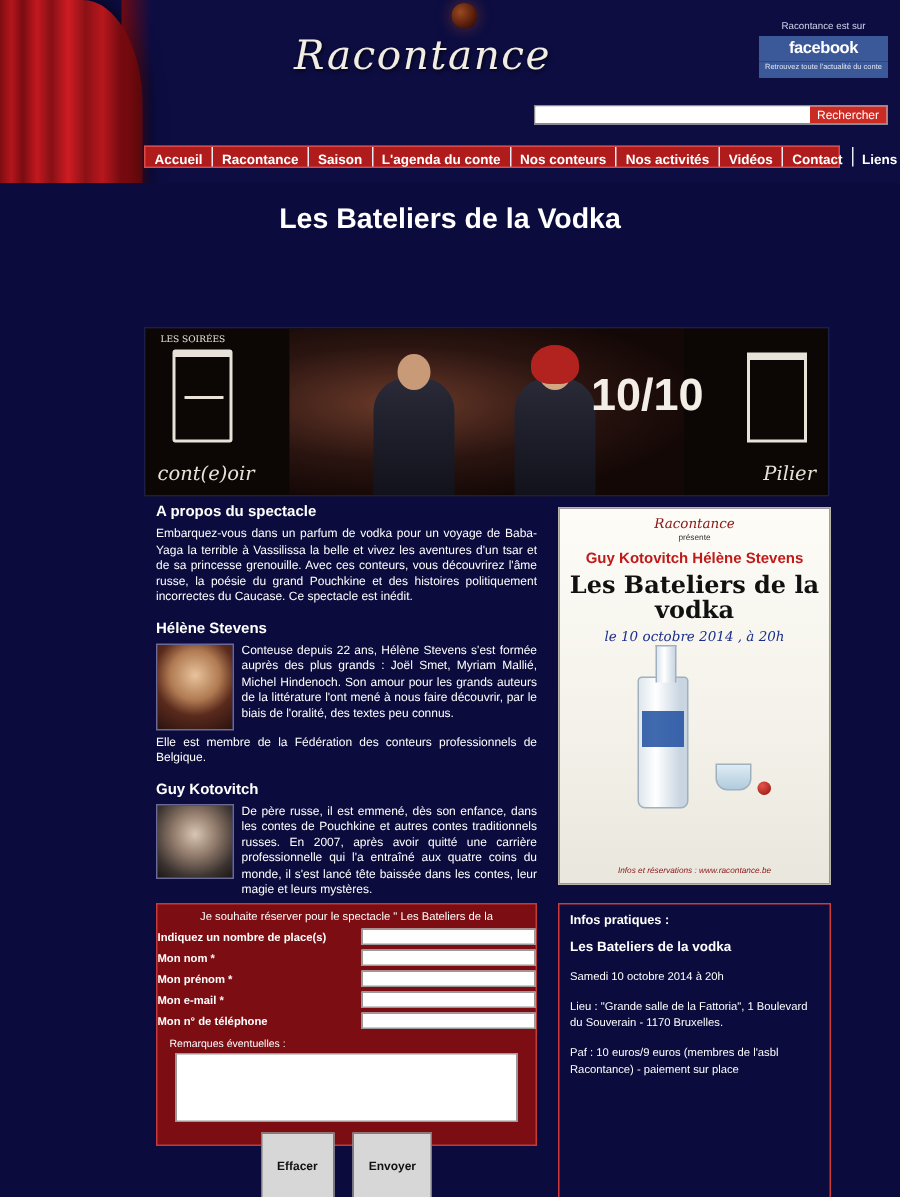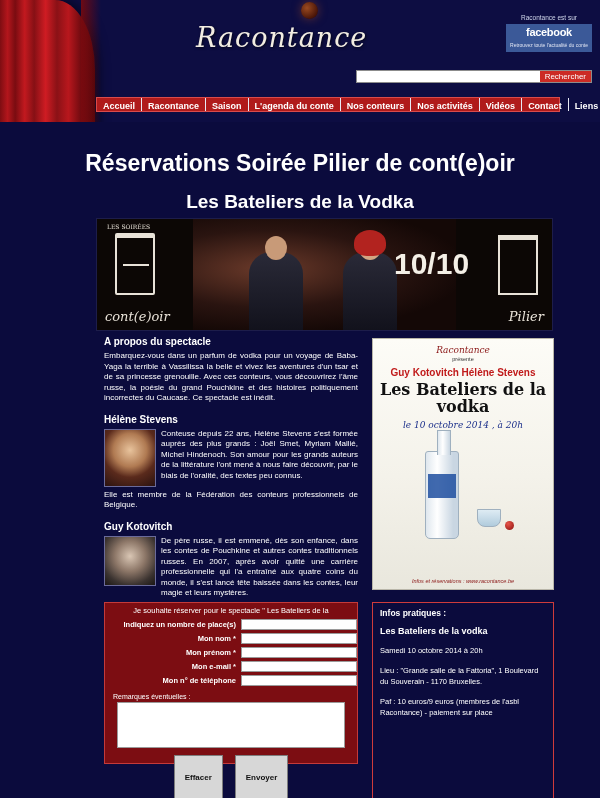--- a/index.html
+++ b/index.html
@@ -548,7 +548,6 @@
     </div>
   </div>
 
-  <div class="title-main">Réservations Soirée Pilier de cont(e)oir</div>
   <div class="title-sub">Les Bateliers de la Vodka</div>
 
   <div class="banner">

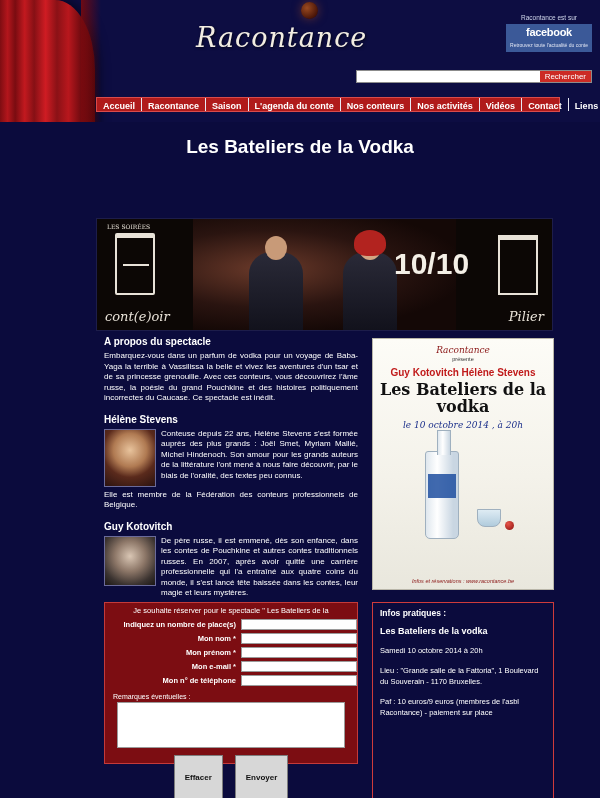--- a/index.html
+++ b/index.html
@@ -441,7 +441,7 @@
   }
   .form-label {
     flex: 0 0 136px;
-    text-align: right;
+    text-align: left;
     color: #ffffff;
     font-size: 7.5px;
     font-weight: bold;

